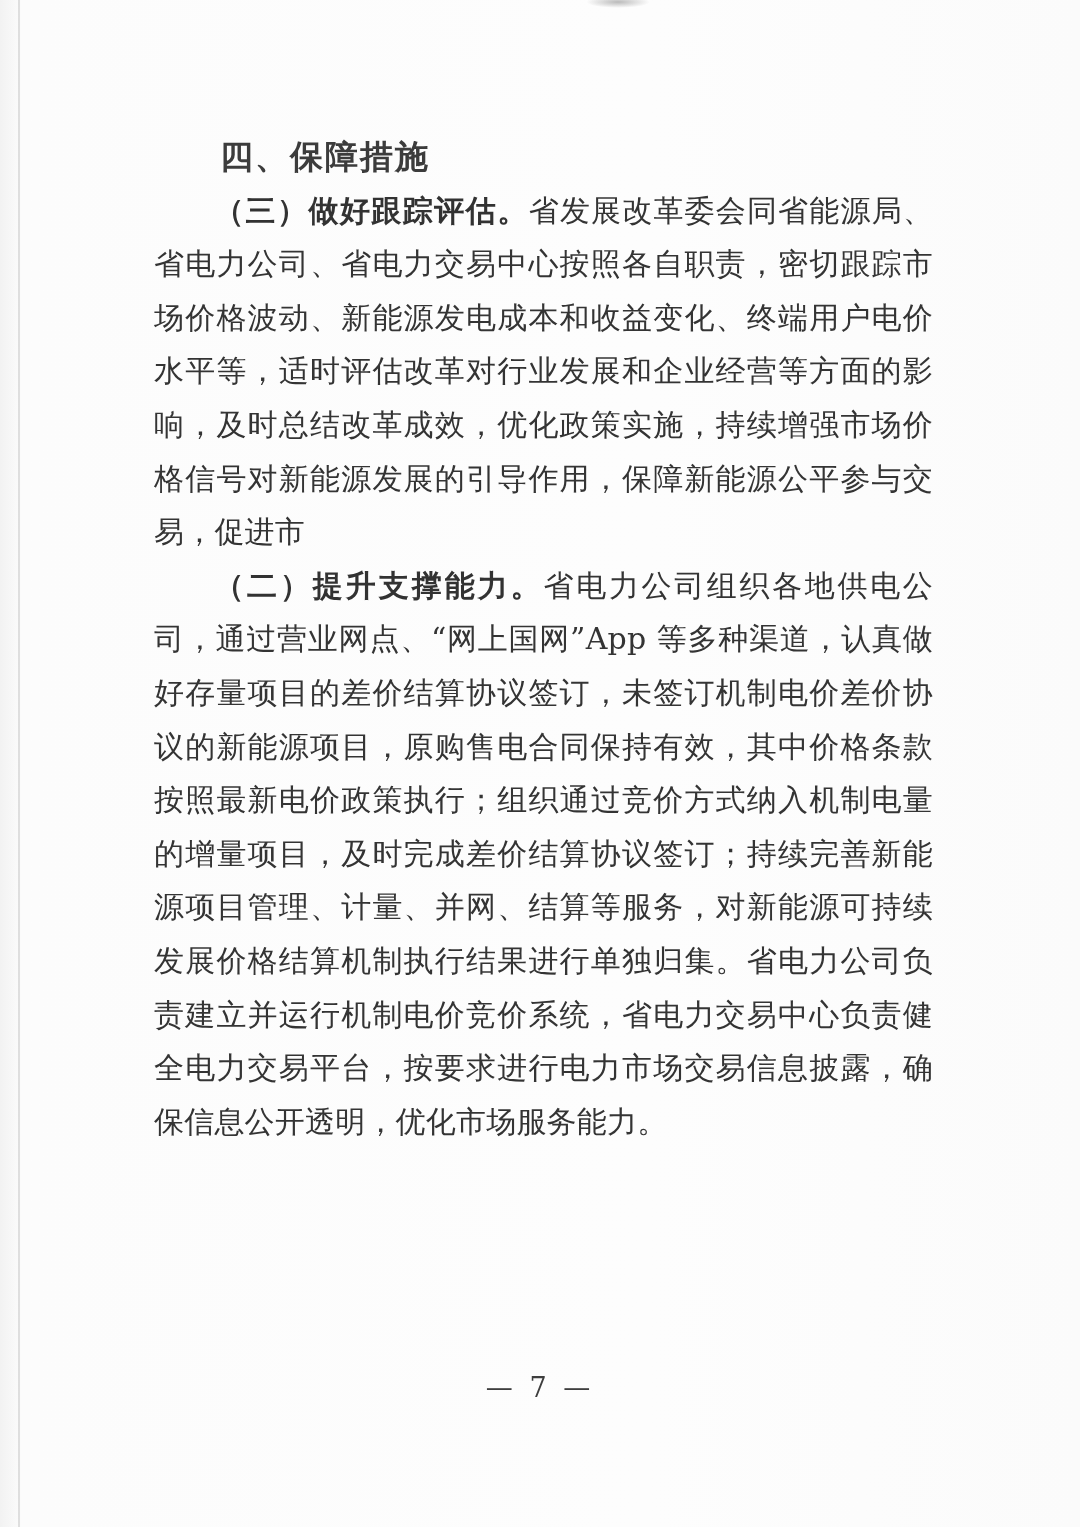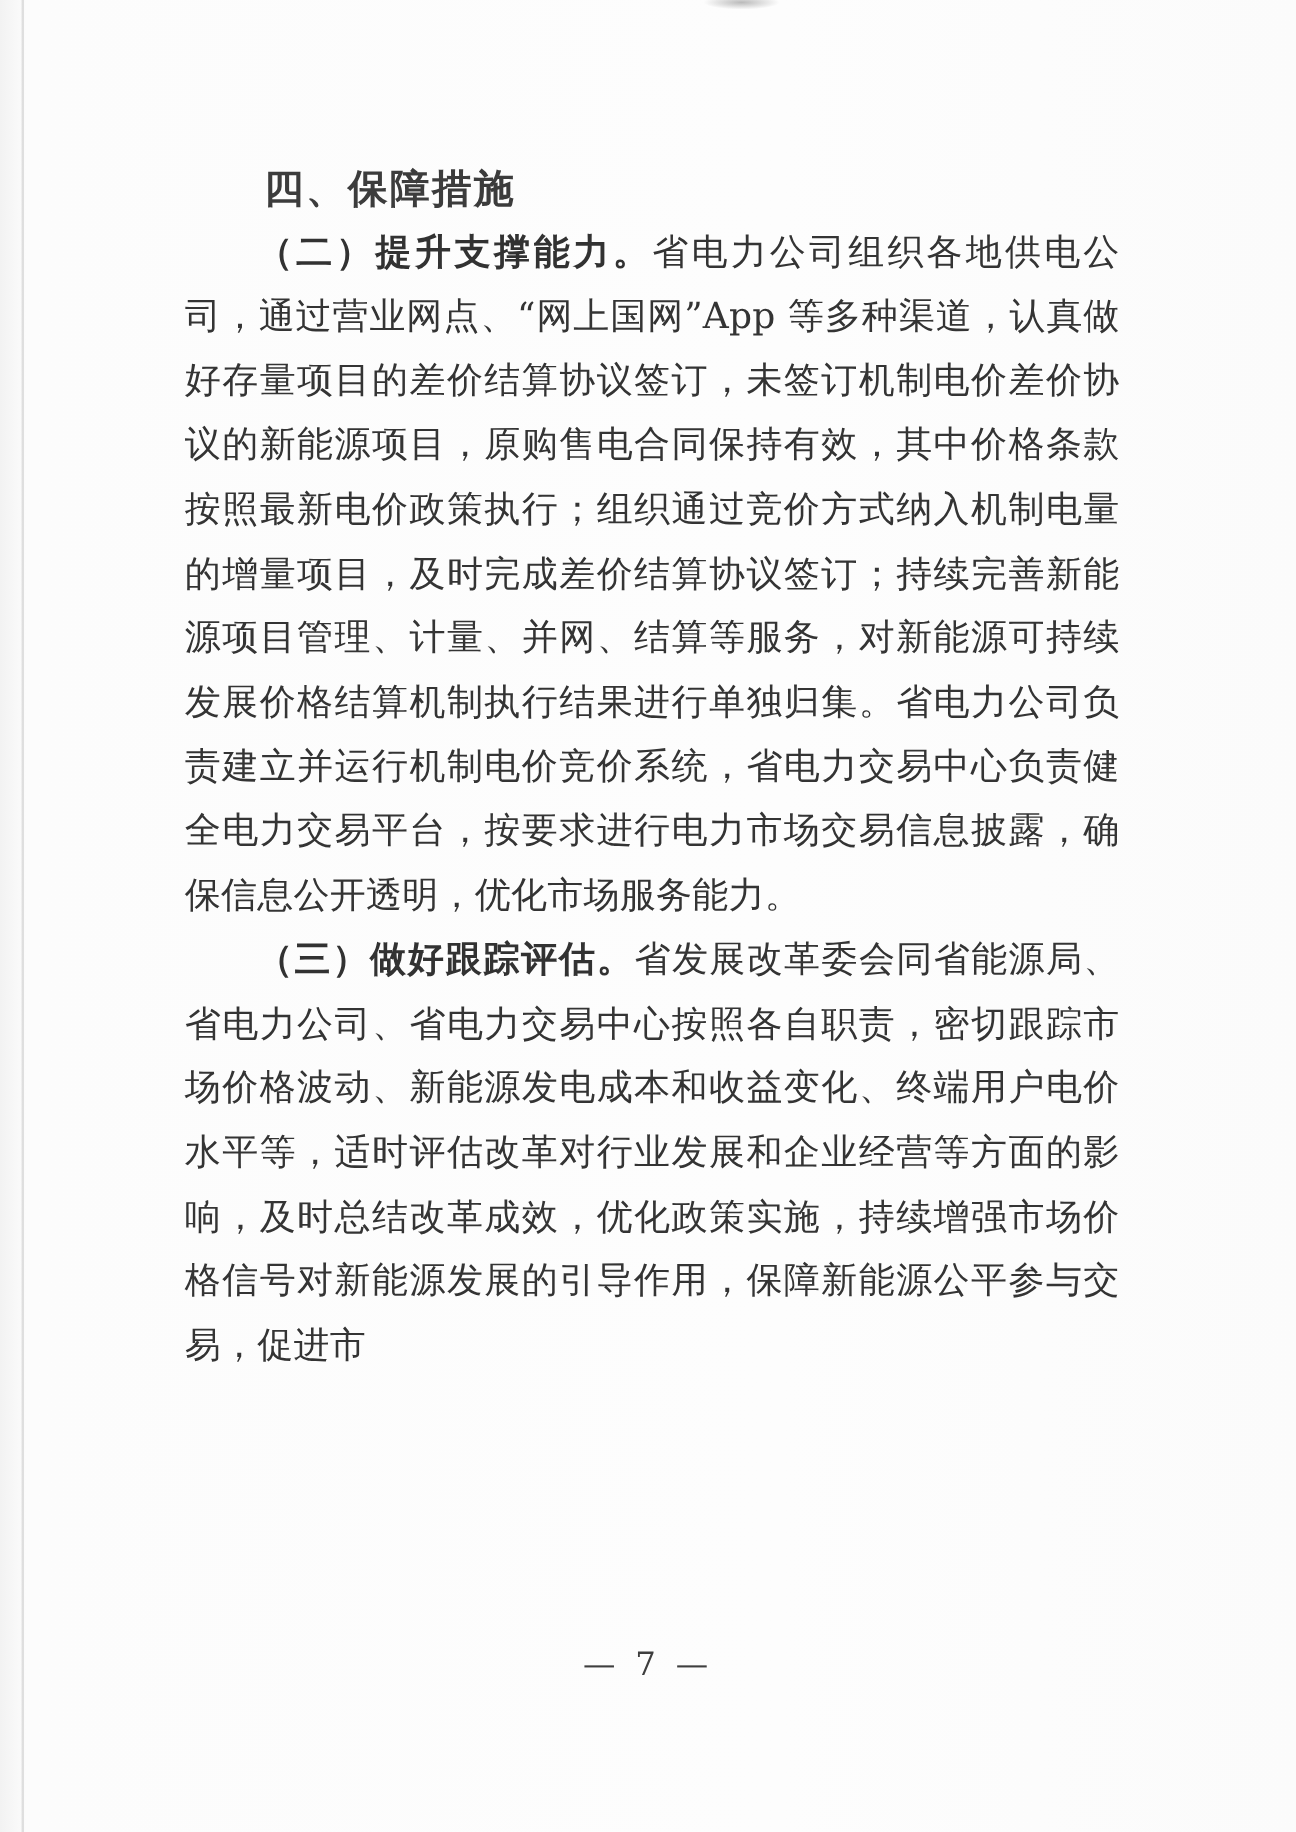--- a/index.html
+++ b/index.html
@@ -94,9 +94,9 @@
     <h1 class="section-heading">四、保障措施</h1>
 
 
+    <p class="para"><span class="lead">（三）做好跟踪评估。</span><span>省发展改革委会同省能源局、省电力公司、省电力交易中心按照各自职责，密切跟踪市场价格波动、新能源发电成本和收益变化、终端用户电价水平等，适时评估改革对行业发展和企业经营等方面的影响，及时总结改革成效，优化政策实施，持续增强市场价格信号对新能源发展的引导作用，保障新能源公平参与交易，促进市</span></p>
+
     <p class="para"><span class="lead">（二）提升支撑能力。</span><span>省电力公司组织各地供电公司，通过营业网点、“网上国网”App 等多种渠道，认真做好存量项目的差价结算协议签订，未签订机制电价差价协议的新能源项目，原购售电合同保持有效，其中价格条款按照最新电价政策执行；组织通过竞价方式纳入机制电量的增量项目，及时完成差价结算协议签订；持续完善新能源项目管理、计量、并网、结算等服务，对新能源可持续发展价格结算机制执行结果进行单独归集。省电力公司负责建立并运行机制电价竞价系统，省电力交易中心负责健全电力交易平台，按要求进行电力市场交易信息披露，确保信息公开透明，优化市场服务能力。</span></p>
-
-    <p class="para"><span class="lead">（三）做好跟踪评估。</span><span>省发展改革委会同省能源局、省电力公司、省电力交易中心按照各自职责，密切跟踪市场价格波动、新能源发电成本和收益变化、终端用户电价水平等，适时评估改革对行业发展和企业经营等方面的影响，及时总结改革成效，优化政策实施，持续增强市场价格信号对新能源发展的引导作用，保障新能源公平参与交易，促进市</span></p>
 
   </div>
 

